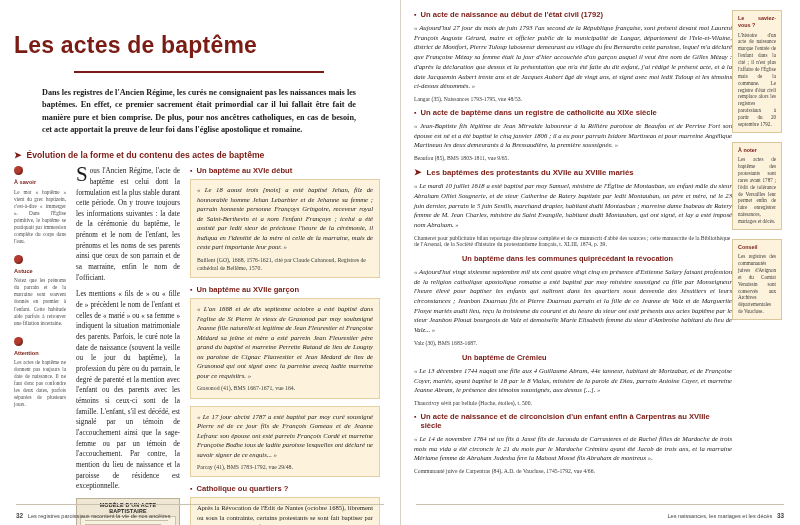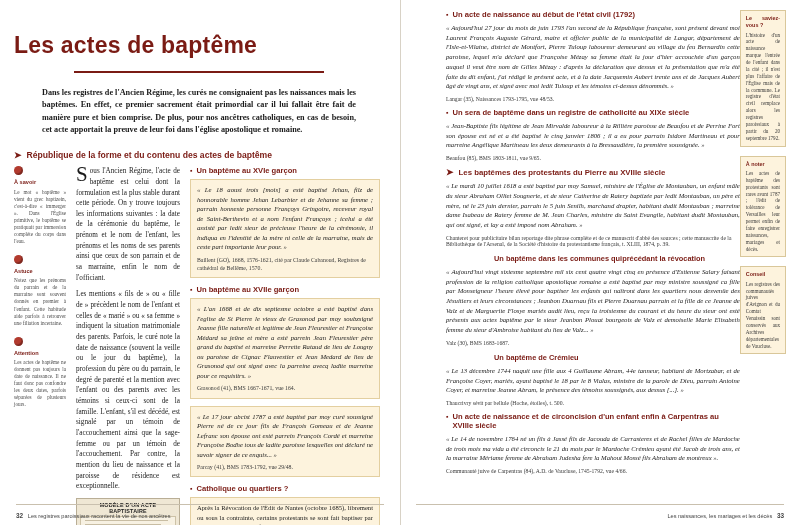--- a/index.html
+++ b/index.html
@@ -252,7 +252,7 @@
 
   <div class="page page-right">
 
-    <div style="display:flex; gap:0;margin-left:32px;">
+    <div style="display:flex; gap:0;">
       <div style="width:318px;">
 
         <div class="sub-head">

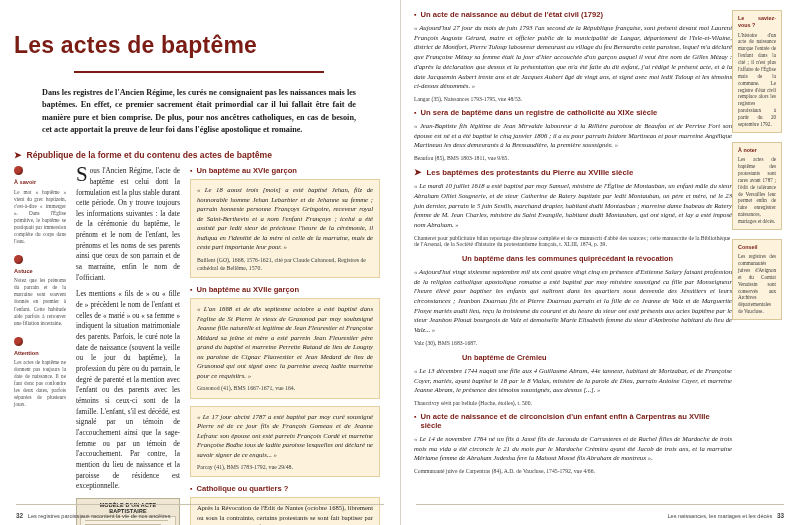--- a/index.html
+++ b/index.html
@@ -264,7 +264,7 @@
 
         <div class="sub-head">
           <span class="bullet">▪</span>
-          <span>Un sera de baptême dans un registre de catholicité au XIXe siècle</span>
+          <span>Un acte de baptême dans un registre de catholicité au XIXe siècle</span>
         </div>
         <p class="rp rp-i">« Jean-Baptiste fils légitime de Jean Mirvalde laboureur à la Rillière paroisse de Beaufou et de Perrine Fort son épouse est né et a été baptisé le cinq janvier 1806 ; il a eu pour parrain Isidore Martineau et pour marreine Angélique Martineau les deux demeurants à la Bressaudière, la première soussignée. »</p>
         <p class="rp-src">Beaufou (85), BMS 1803-1811, vue 9/65.</p>

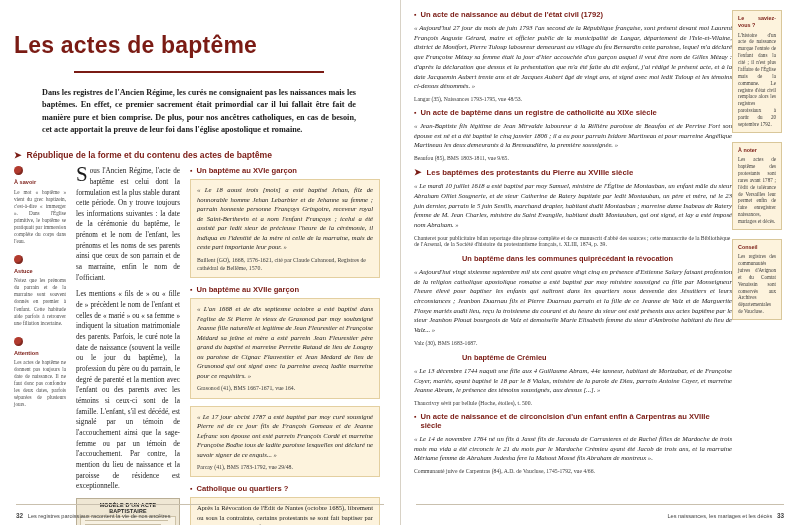--- a/index.html
+++ b/index.html
@@ -166,7 +166,7 @@
 
     <div class="section-head">
       <span class="arrow">➤</span>
-      <span>République de la forme et du contenu des actes de baptême</span>
+      <span>Évolution de la forme et du contenu des actes de baptême</span>
     </div>
 
     <div class="cols">

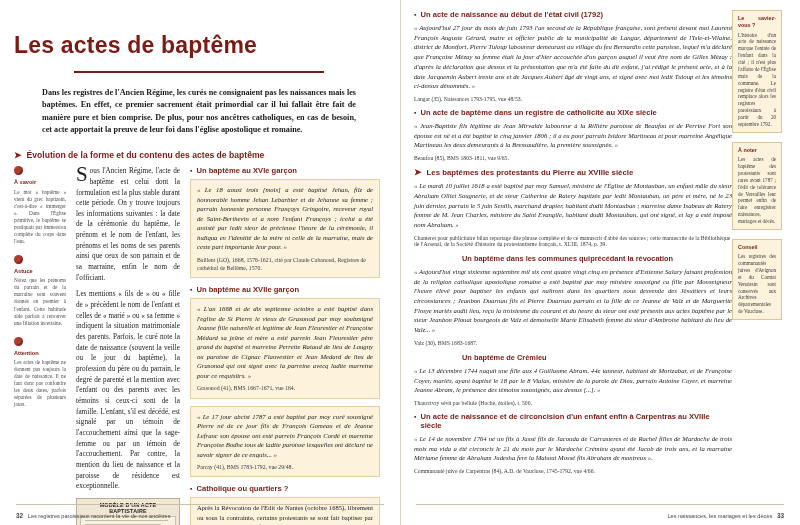--- a/index.html
+++ b/index.html
@@ -207,7 +207,7 @@
 
         <div class="sub-head">
           <span class="bullet">▪</span>
-          <span>Un baptême au XVIe garçon</span>
+          <span>Un baptême au XVIe début</span>
         </div>
         <div class="qbox">
           <p>« Le 18 aoust trois [mois] a esté baptisé Jehan, filz de honnorable homme Jehan Lebarbier et de Jehanne sa femme ; parrain honneste personne Françoys Gringoire, receveur royal de Saint-Berthevin et a nom l'enfant Françoys ; icelui a été assisté par ledit sieur de précieuse l'heure de la cérémonie, il indiqua en l'identité de la mère ni celle de la marraine, mais de ceste part importante leur pour. »</p>

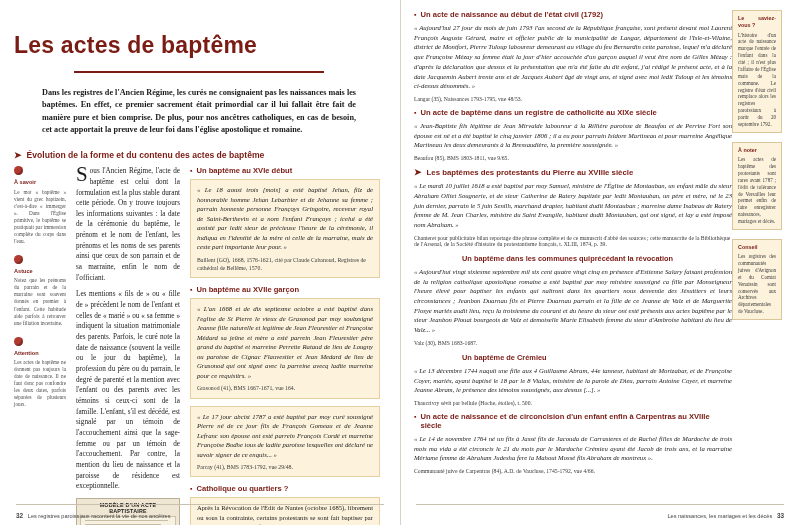--- a/index.html
+++ b/index.html
@@ -271,7 +271,7 @@
 
         <div class="section-head" style="font-size:7.8px; margin:6px 0 4px 0;">
           <span class="arrow">➤</span>
-          <span>Les baptêmes des protestants du Pierre au XVIIIe siècle</span>
+          <span>Les baptêmes des protestants du XVIIe au XVIIIe mariés</span>
         </div>
         <p class="rp rp-i">« Le mardi 10 juillet 1618 a esté baptisé par moy Samuel, ministre de l'Église de Montauban, un enfant mâle du sieur Abraham Olliet Sougnerie, et de sieur Catherine de Ratery baptizée par ledit Montauban, un père et mère, né le 23 juin dernier, parrain le 5 juin Senilh, marchand drapier, habitant dudit Montauban ; marreine dame Isabeau de Ratery femme de M. Jean Charles, ministre du Saint Evangile, habitant dudit Montauban, qui ont signé, et lay a esté imposé nom Abraham. »</p>
         <p class="rp-src">Chanteret pour publicitaire bilan reportage dite phrase complète et de ce manuscrit d'abbé des sources ; cette manuscrite de la Bibliothèque de l'Arsenal, de la Société d'histoire du protestantisme français, t. XLIII, 1874, p. 39.</p>

